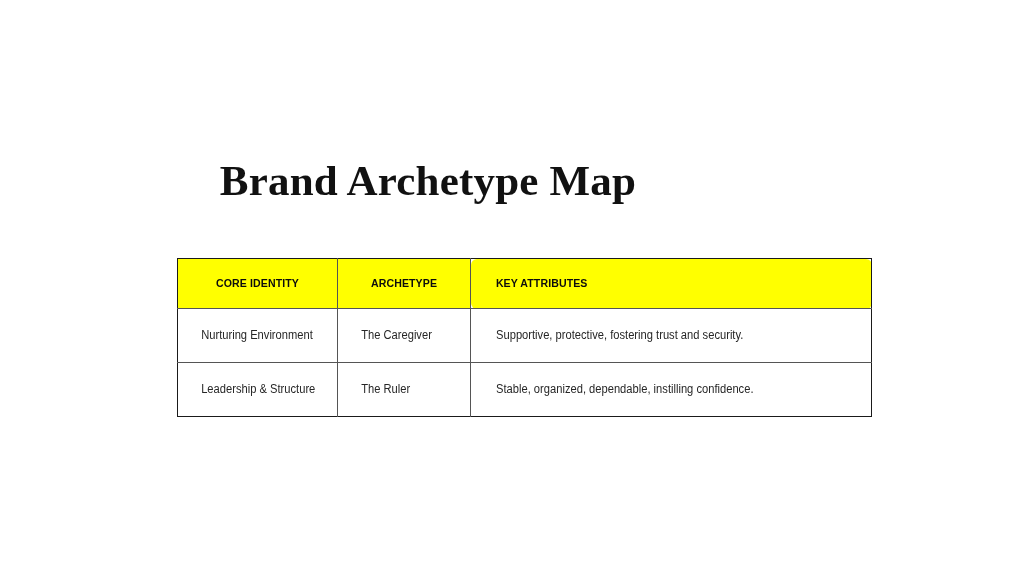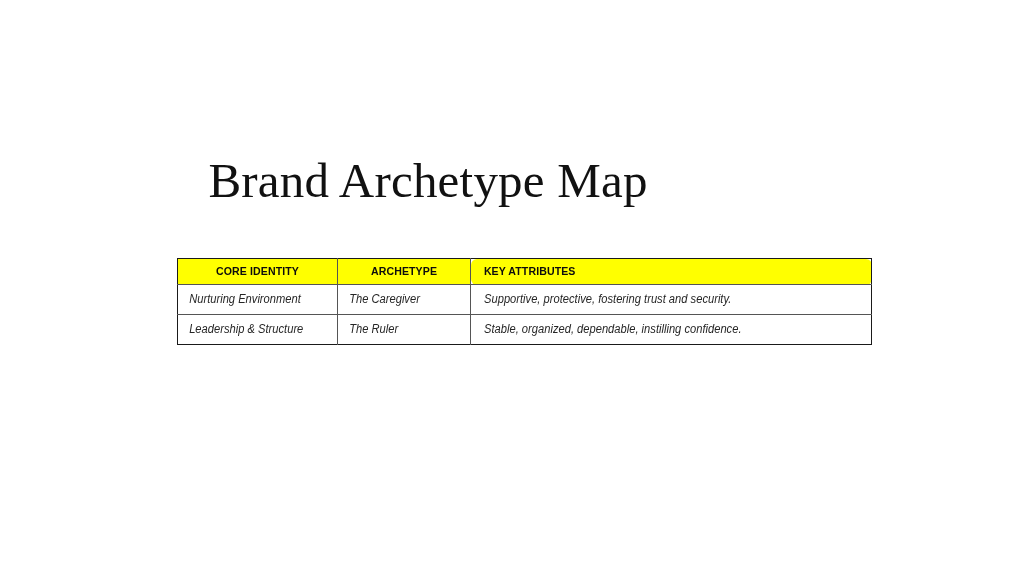--- a/index.html
+++ b/index.html
@@ -30,8 +30,8 @@
     width: 856px;
     text-align: center;
     font-family: "Liberation Serif", "DejaVu Serif", serif;
-    font-weight: normal;
-    font-size: 49px;
+    font-weight: bold;
+    font-size: 43px;
     line-height: 52px;
     letter-spacing: 0.2px;
     color: #111111;

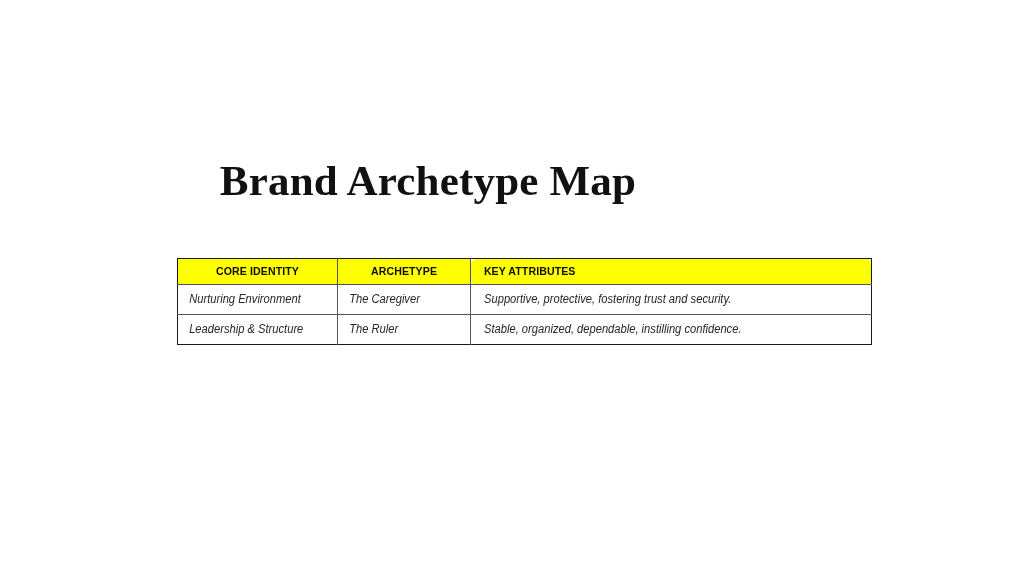--- a/index.html
+++ b/index.html
@@ -61,7 +61,7 @@
   table.archetype-table td {
     border-right: 1px solid #555555;
     border-bottom: 1px solid #555555;
-    padding: 0;
+    padding: 12px;
     vertical-align: middle;
     margin-top: 12px;
   }

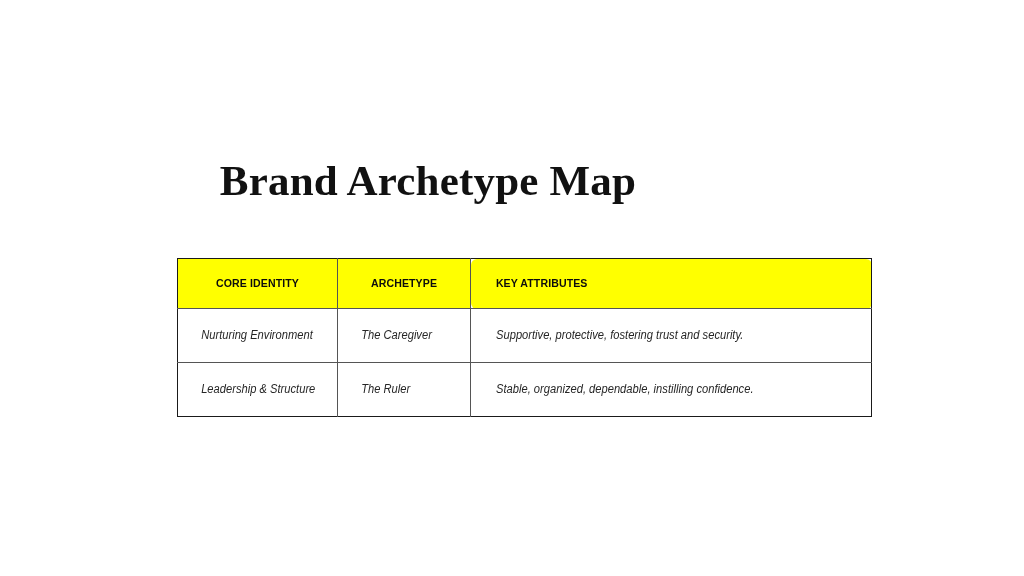--- a/index.html
+++ b/index.html
@@ -107,7 +107,6 @@
   tbody tr td {
     height: 29px;
     background: #ffffff;
-    font-style: italic;
   }
   .td-inner {
     font-family: "Liberation Sans", sans-serif;

